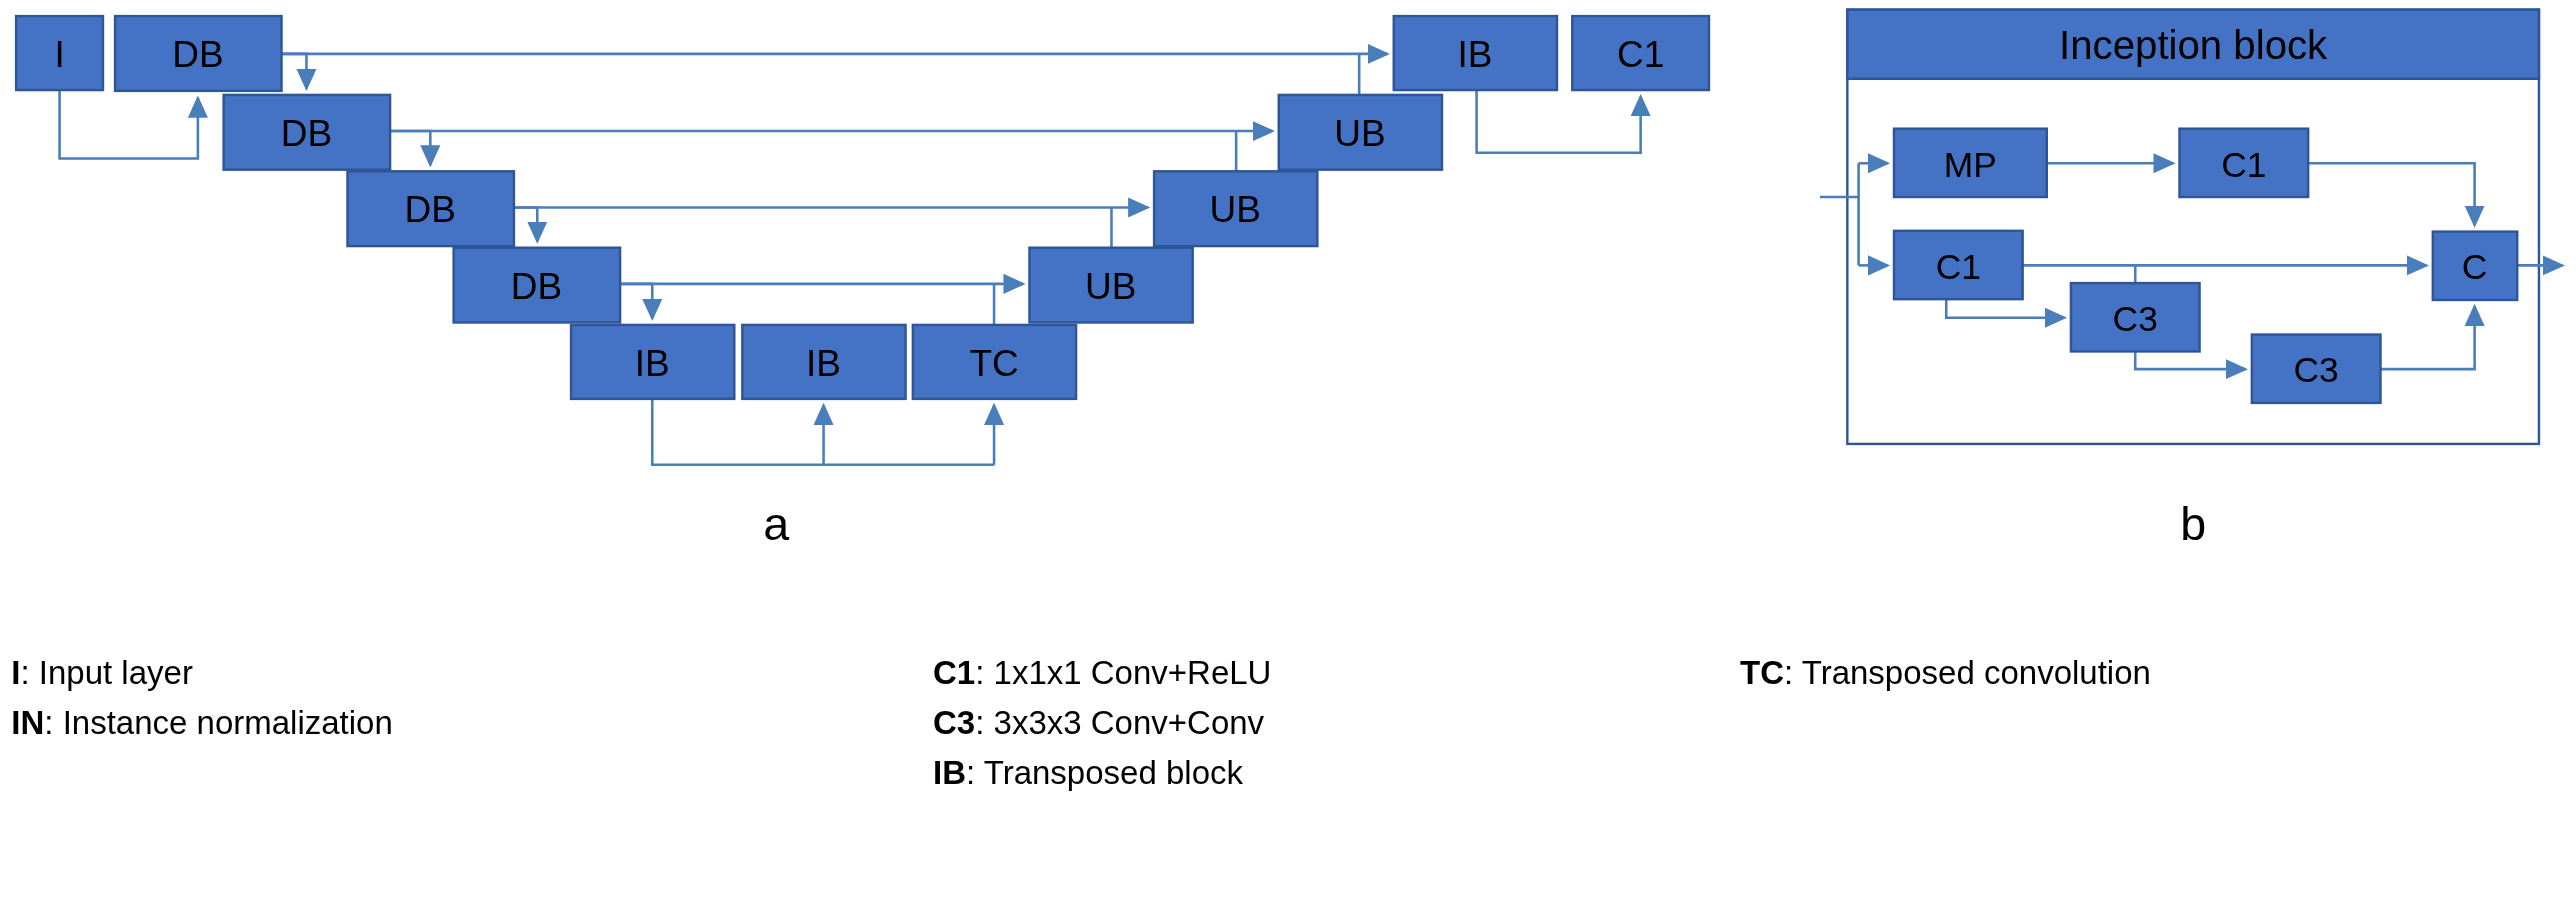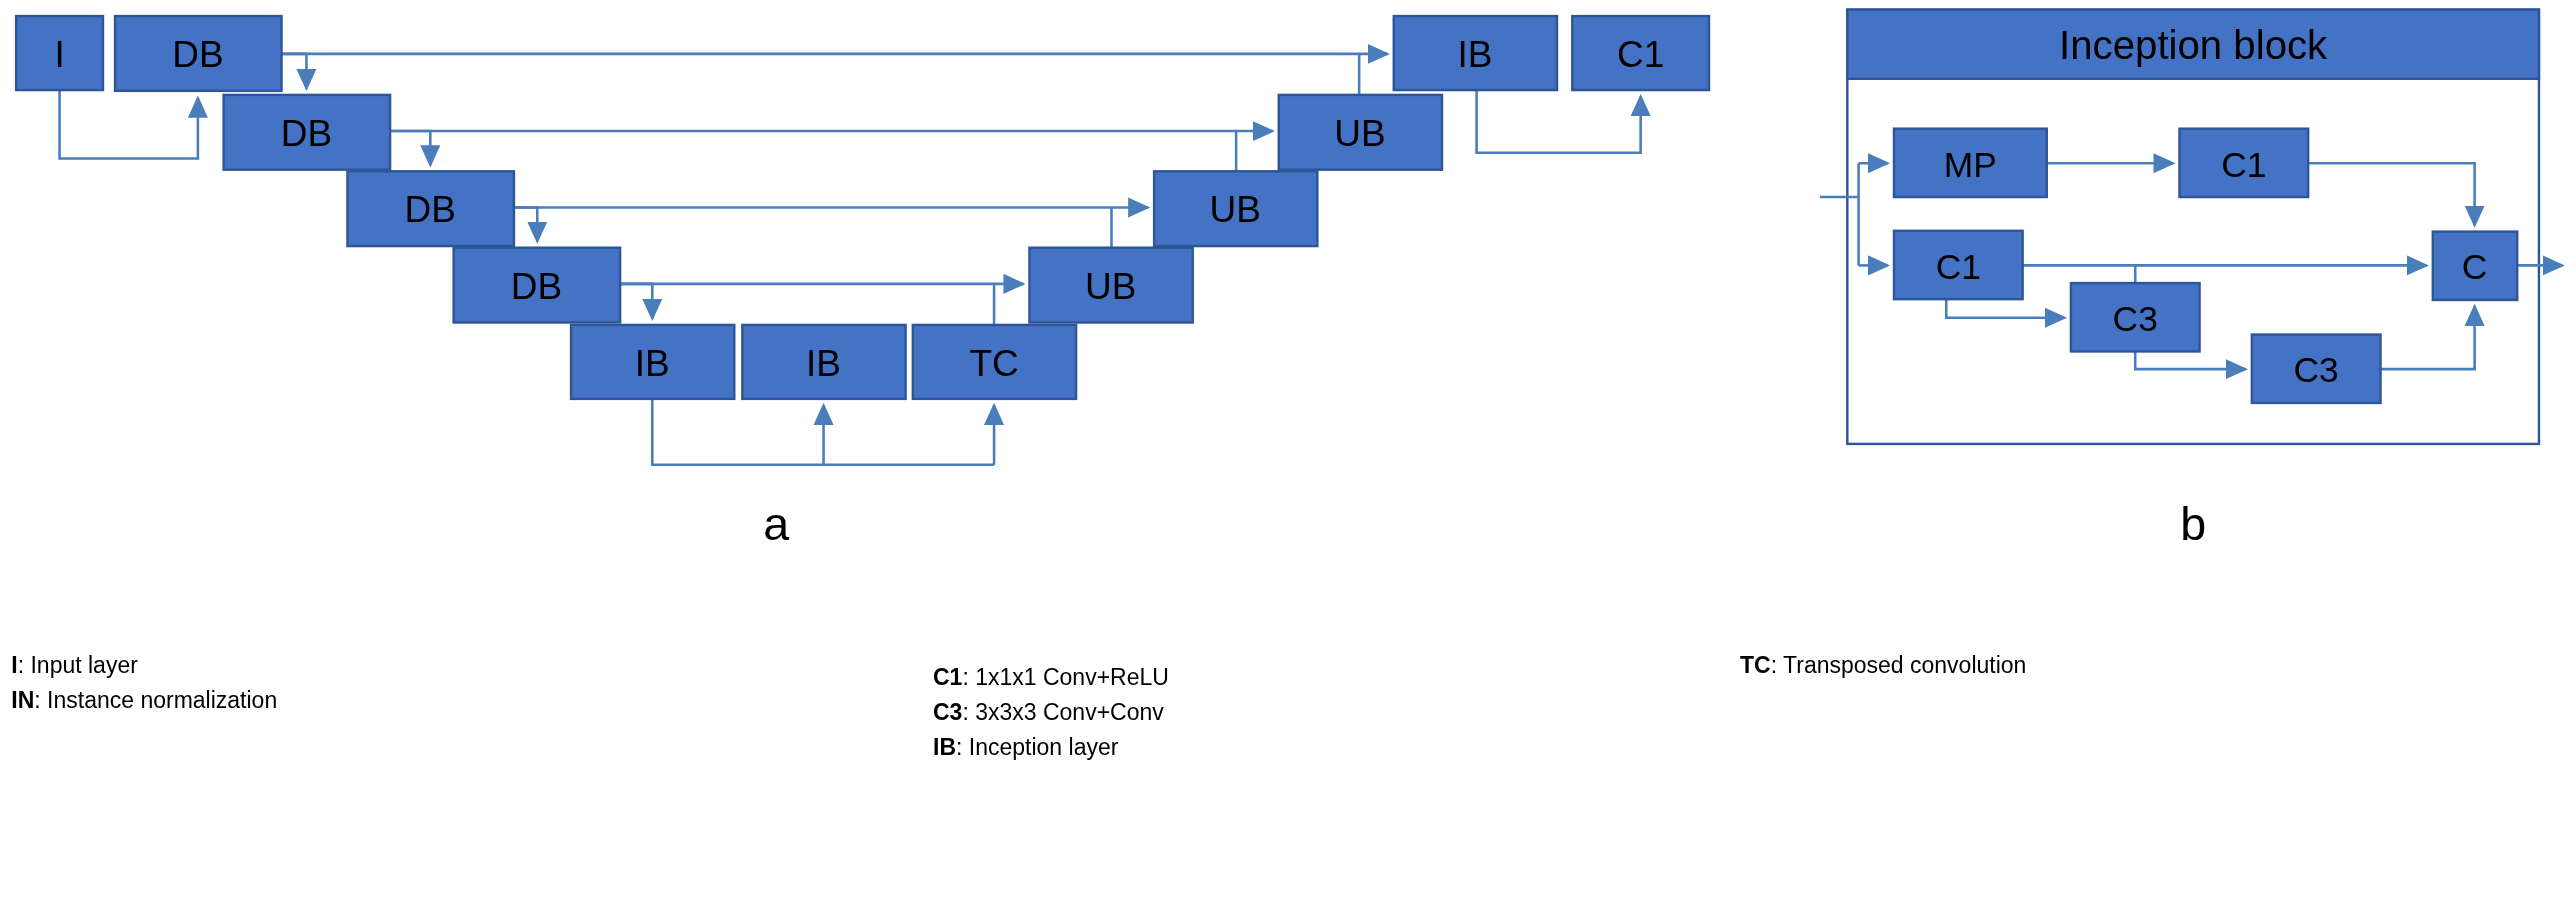--- a/index.html
+++ b/index.html
@@ -71,7 +71,7 @@
   .legend {
     position: absolute;
     font-family: "Liberation Sans", sans-serif;
-    font-size: 23px;
+    font-size: 33px;
     color: #000000;
     line-height: 1.52;
     white-space: nowrap;

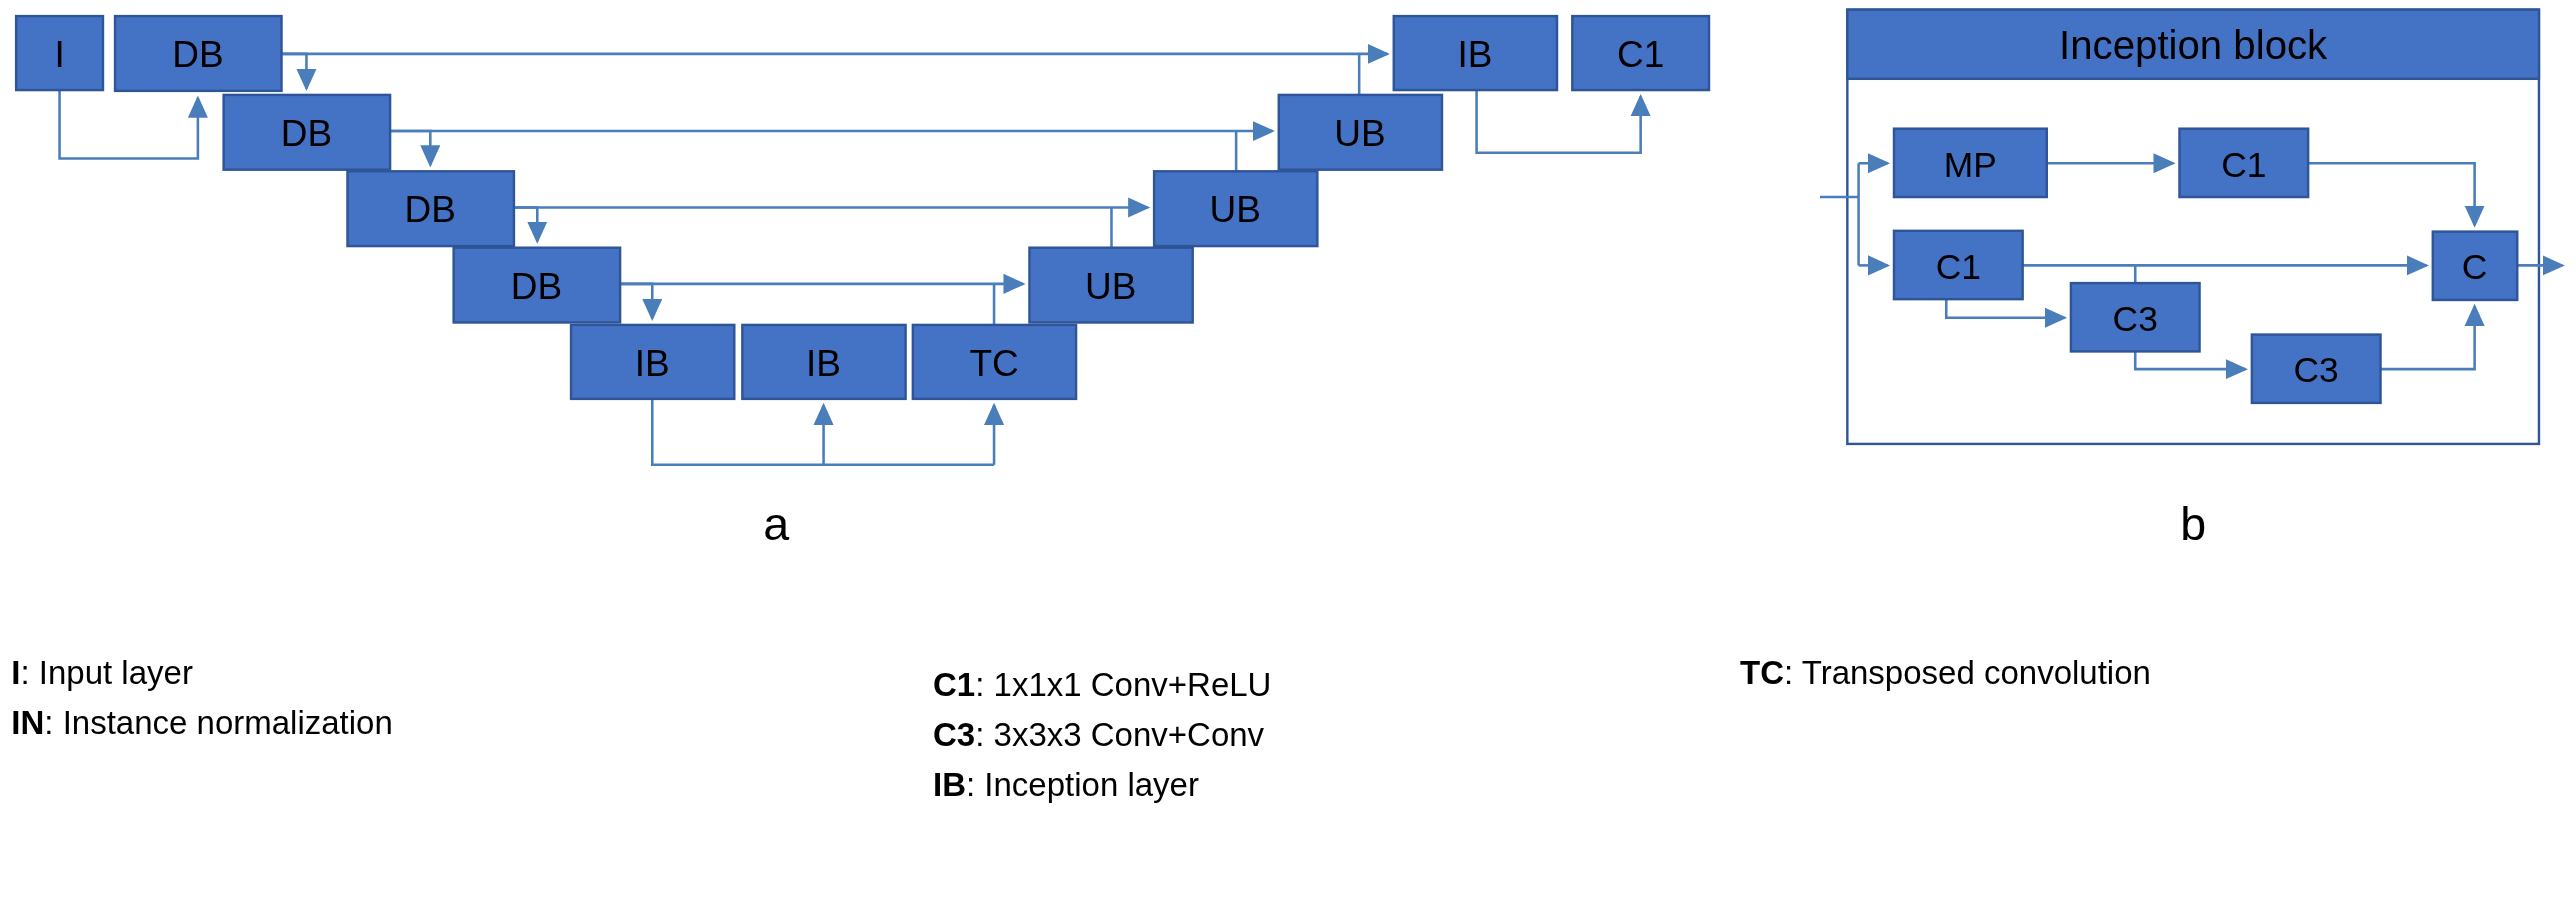--- a/index.html
+++ b/index.html
@@ -77,7 +77,7 @@
     white-space: nowrap;
   }
   #legend-col-0 { left: 11.3px;   top: 648px; }
-  #legend-col-1 { left: 933px; top: 648px; margin-top: 12px; }
+  #legend-col-1 { left: 933px; top: 648px; }
   #legend-col-2 { left: 1740px; top: 648px; }
   .legend-row { display: block; }
   .legend-abbr { font-weight: bold; }

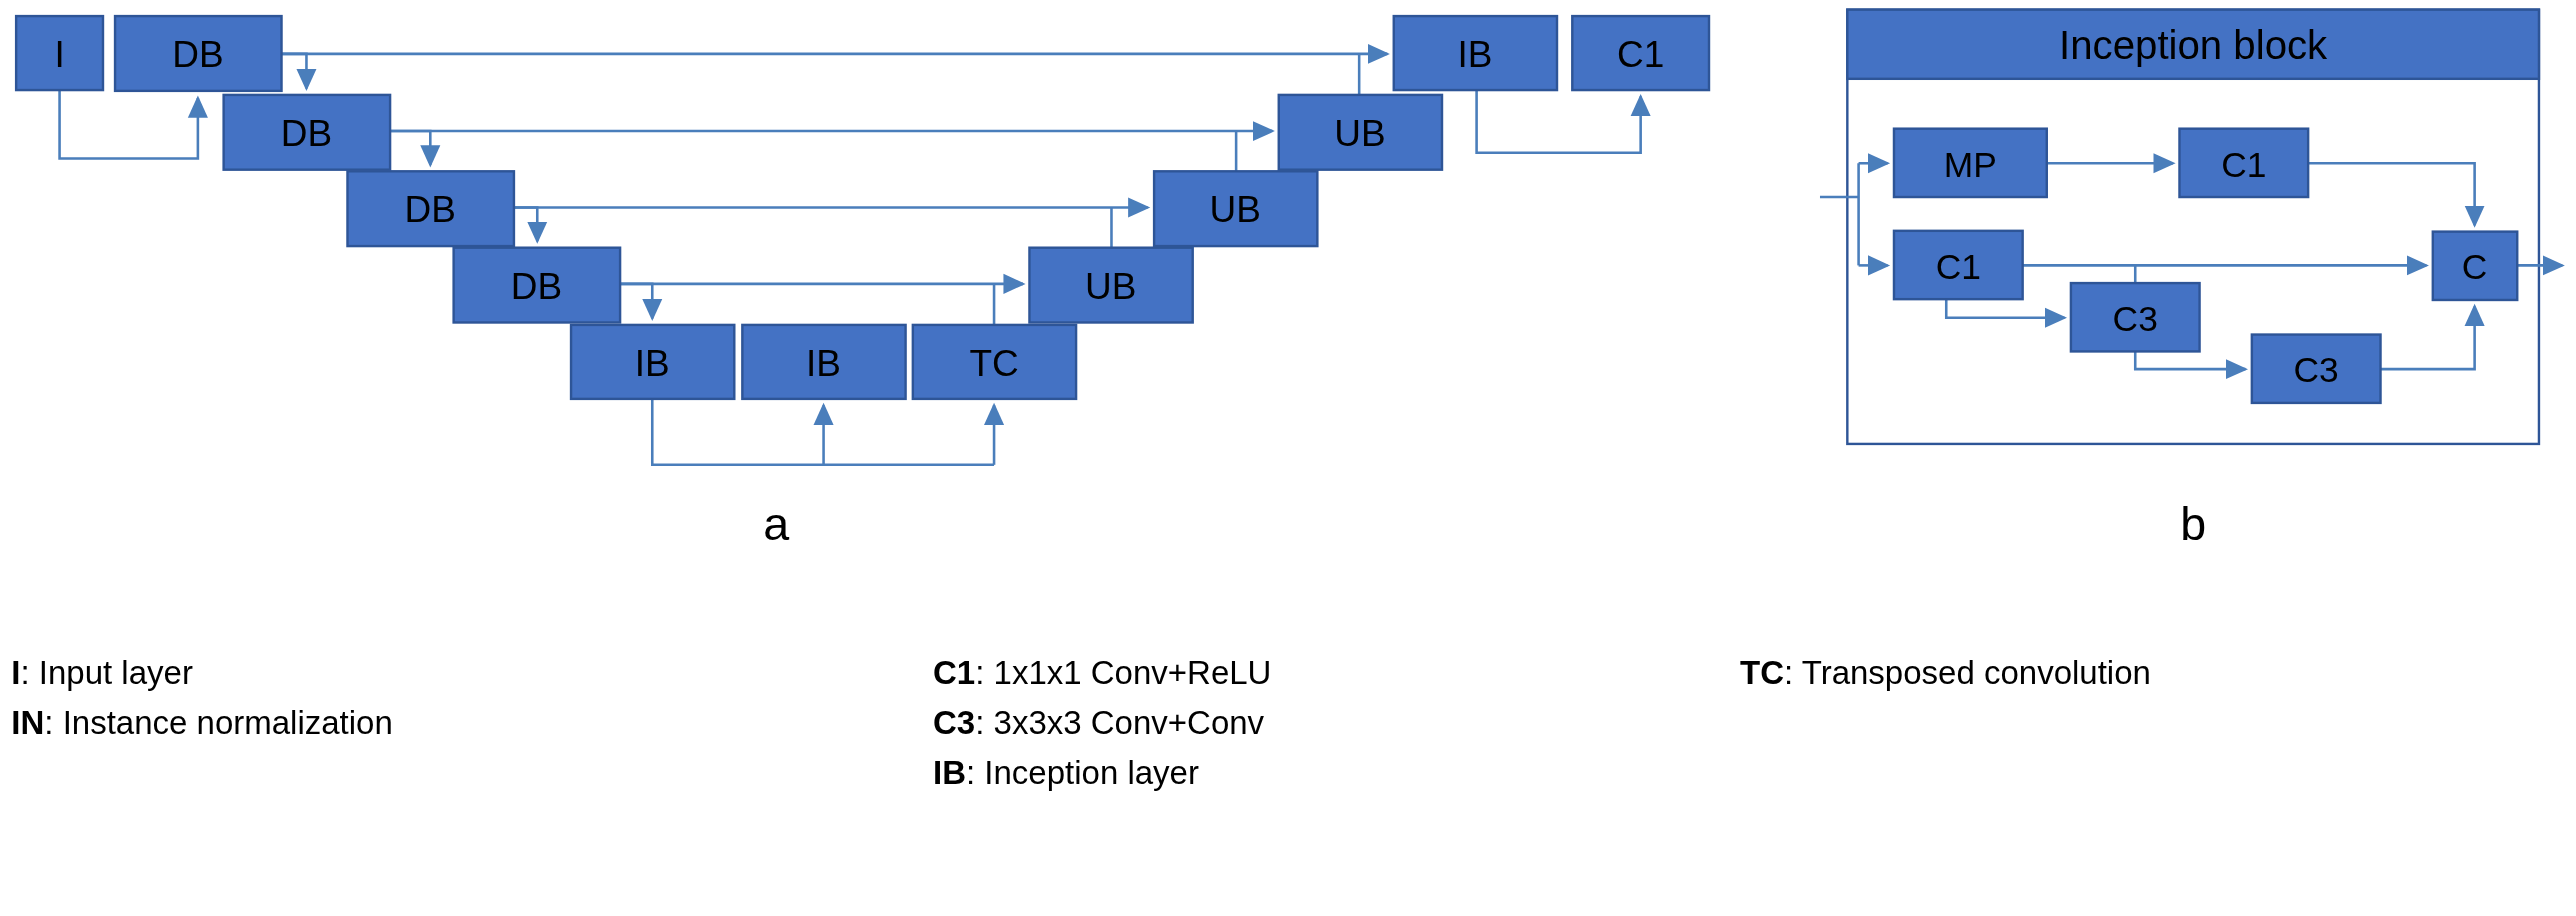--- a/index.html
+++ b/index.html
@@ -255,7 +255,7 @@
   <div class="legend" id="legend-col-1">
     <span class="legend-row"><span class="legend-abbr">C1</span><span class="legend-desc">: 1x1x1 Conv+ReLU</span></span>
     <span class="legend-row"><span class="legend-abbr">C3</span><span class="legend-desc">: 3x3x3 Conv+Conv</span></span>
-    <span class="legend-row"><span class="legend-abbr">IB</span><span class="legend-desc">: Inception layer</span></span>
+    <span class="legend-row"><span class="legend-abbr">IB</span><span class="legend-desc">: Transposed block</span></span>
   </div>
 
   <div class="legend" id="legend-col-2">

